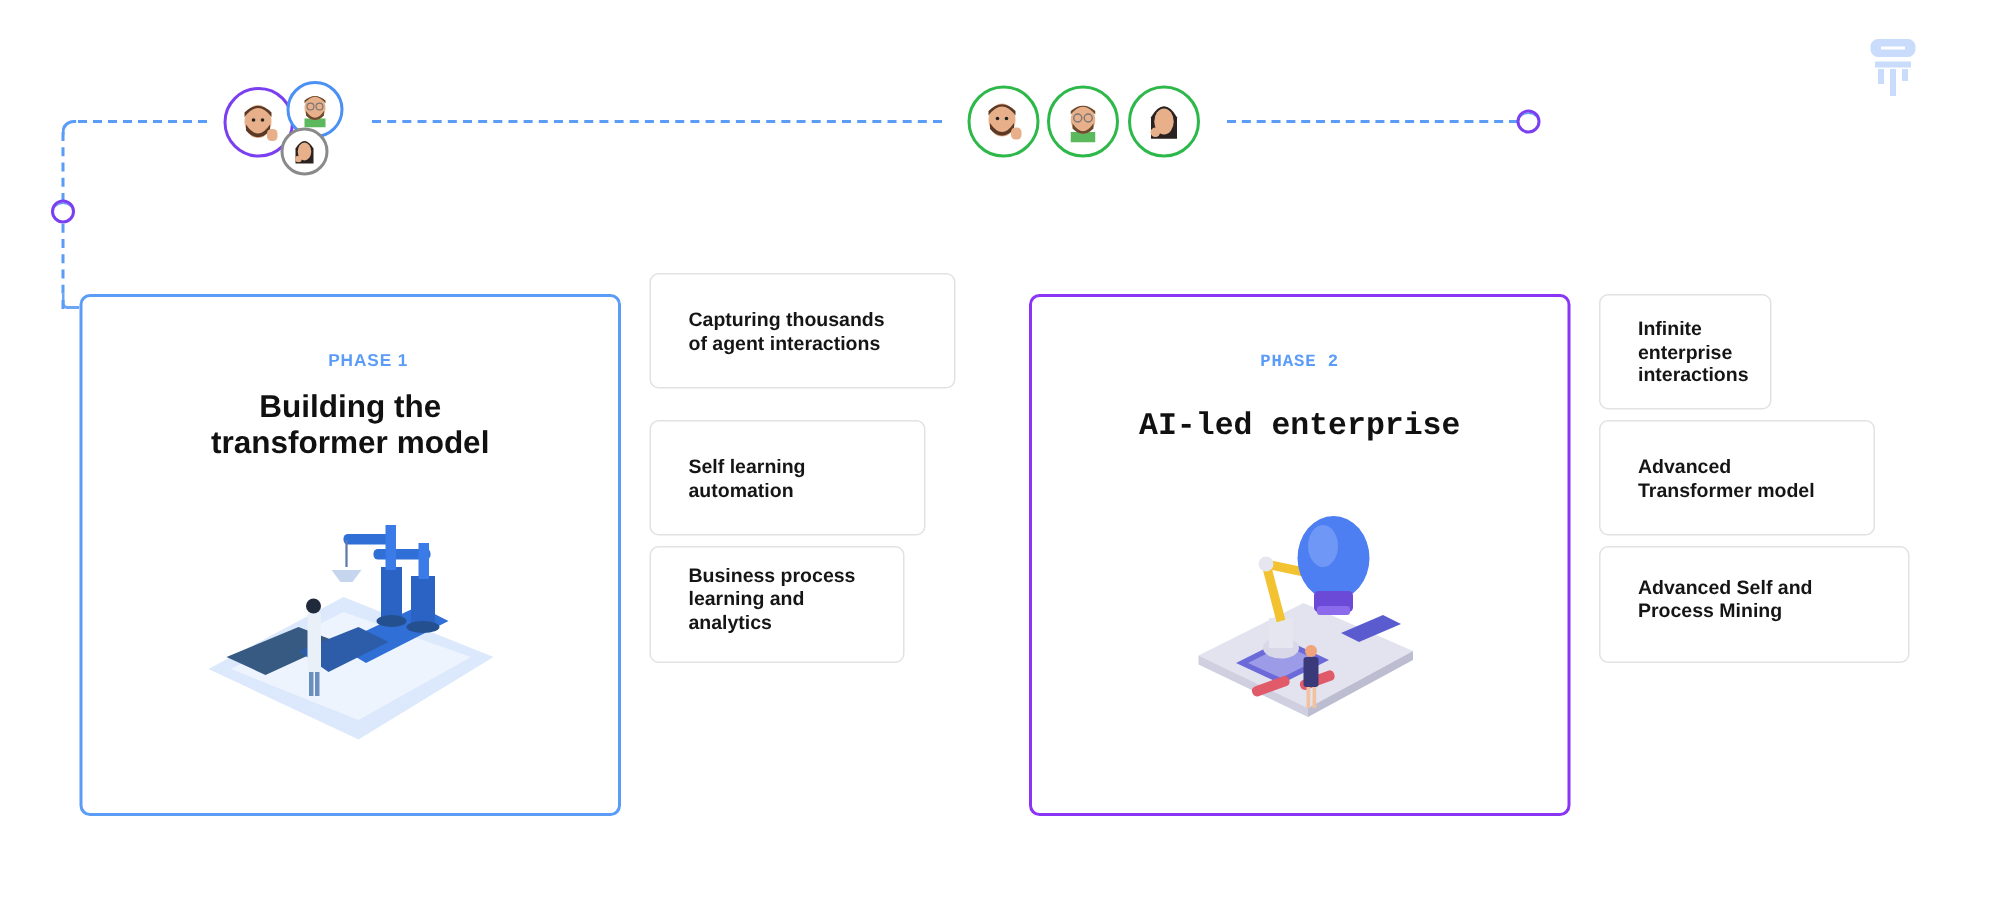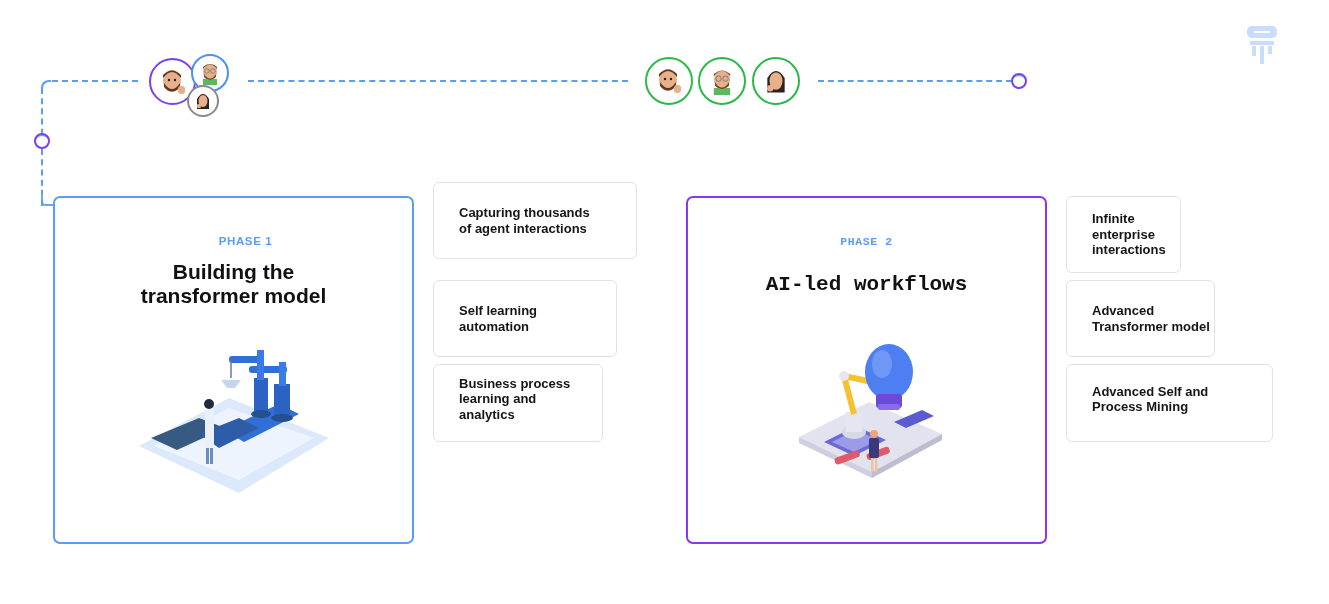--- a/index.html
+++ b/index.html
@@ -168,7 +168,7 @@
 
 <div class="phase-card p2">
   <div class="phase-label" style="top:37px;">PHASE 2</div>
-  <div class="phase-title" style="top:75px;">AI-led workflows</div>
+  <div class="phase-title" style="top:75px;">AI-led enterprise</div>
 
   <svg class="illus" style="left:106px; top:144px;" width="150" height="150" viewBox="0 0 150 150">
     <polygon points="5,95 75,60 148,92 78,130" fill="#e3e3f0"></polygon>

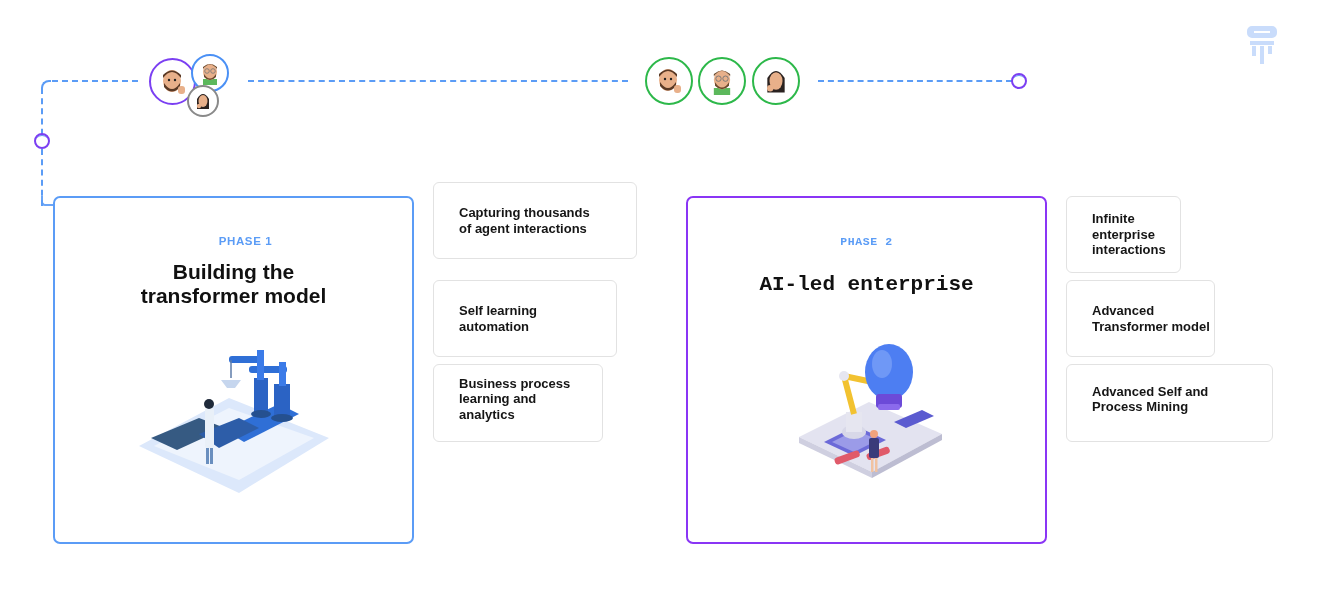--- a/index.html
+++ b/index.html
@@ -201,7 +201,7 @@
     <span style="display:block">interactions</span>
   </span>
 </div>
-<div class="feature" style="left:1066px; top:280px; width:149px; height:77px;">
+<div class="feature" style="left:1066px; top:280px; width:184px; height:77px;">
   <span>
     <span style="display:block">Advanced</span>
     <span style="display:block">Transformer model</span>

